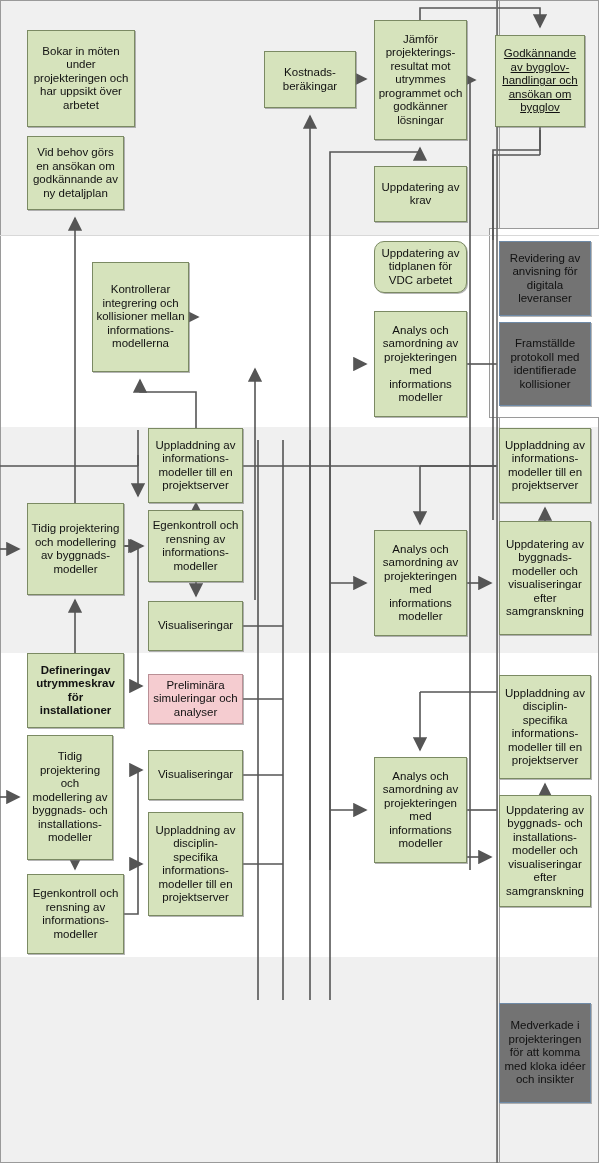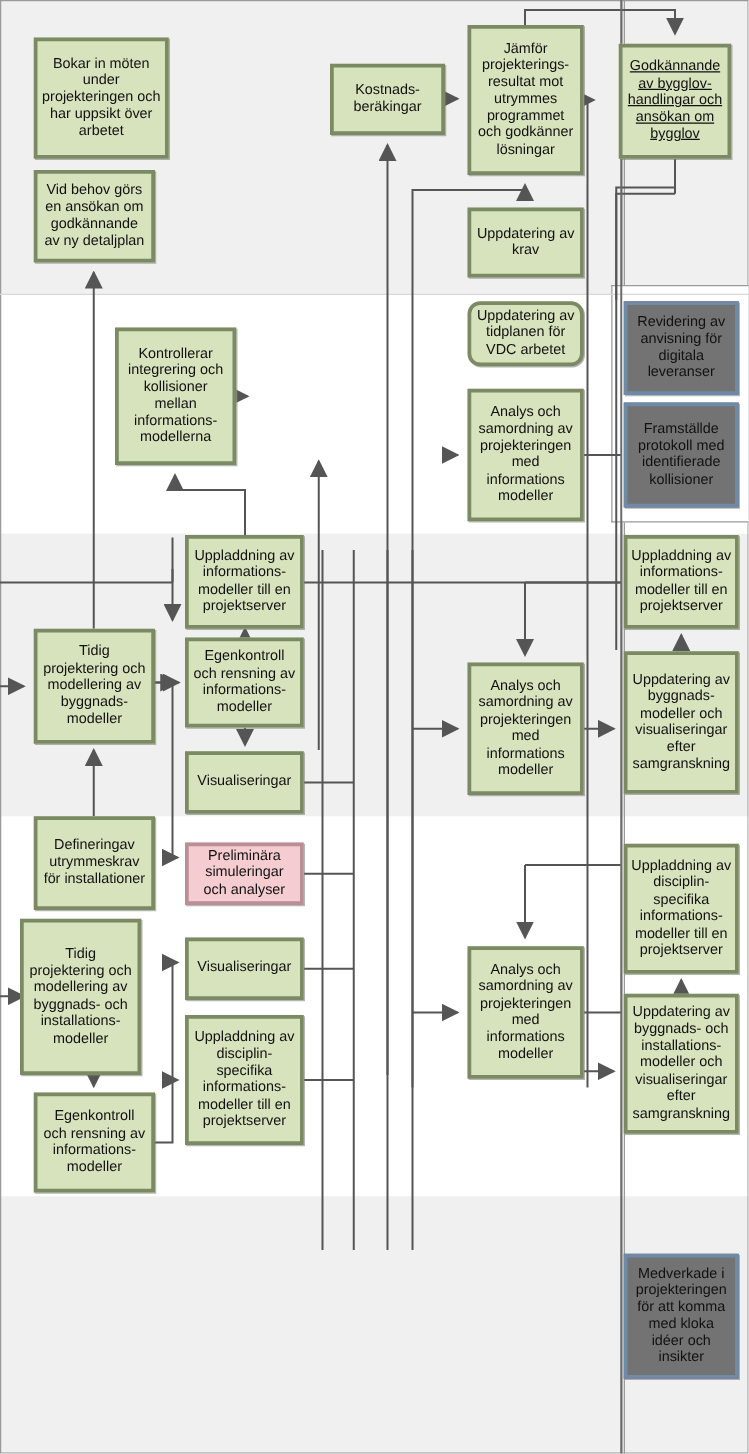--- a/index.html
+++ b/index.html
@@ -13,7 +13,7 @@
   .frame{position:absolute;border:1px solid #9a9a9a;box-sizing:border-box;}
 
   
-  .box{position:absolute;box-sizing:border-box;border:3px solid #a3a3a3;
+  .box{position:absolute;box-sizing:border-box;border:1px solid #a3a3a3;
        display:flex;align-items:center;justify-content:center;text-align:center;
        font-size:11.5px;line-height:13.5px;color:#111111;padding:2px 3px;
        box-shadow:1px 1px 0 rgba(120,120,120,.55);}

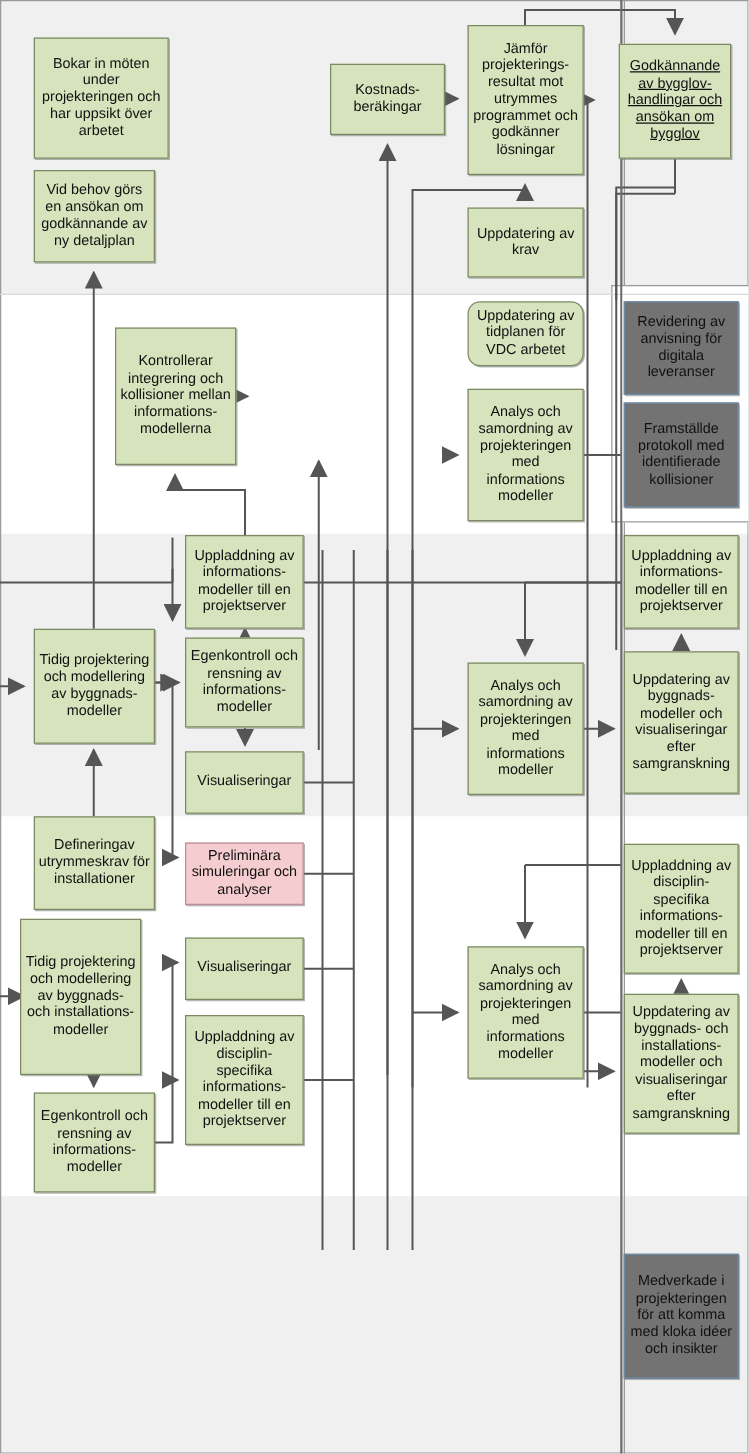--- a/index.html
+++ b/index.html
@@ -216,7 +216,7 @@
       <span>Visualiseringar</span>
     </div>
 
-  <div class="box green" style="left:27px;top:653px;width:97px;height:75px;">
+  <div class="box green" style="left:27px;top:653px;width:97px;height:75px;font-weight:bold;">
       <span>Defineringav utrymmeskrav för installationer</span>
     </div>
 

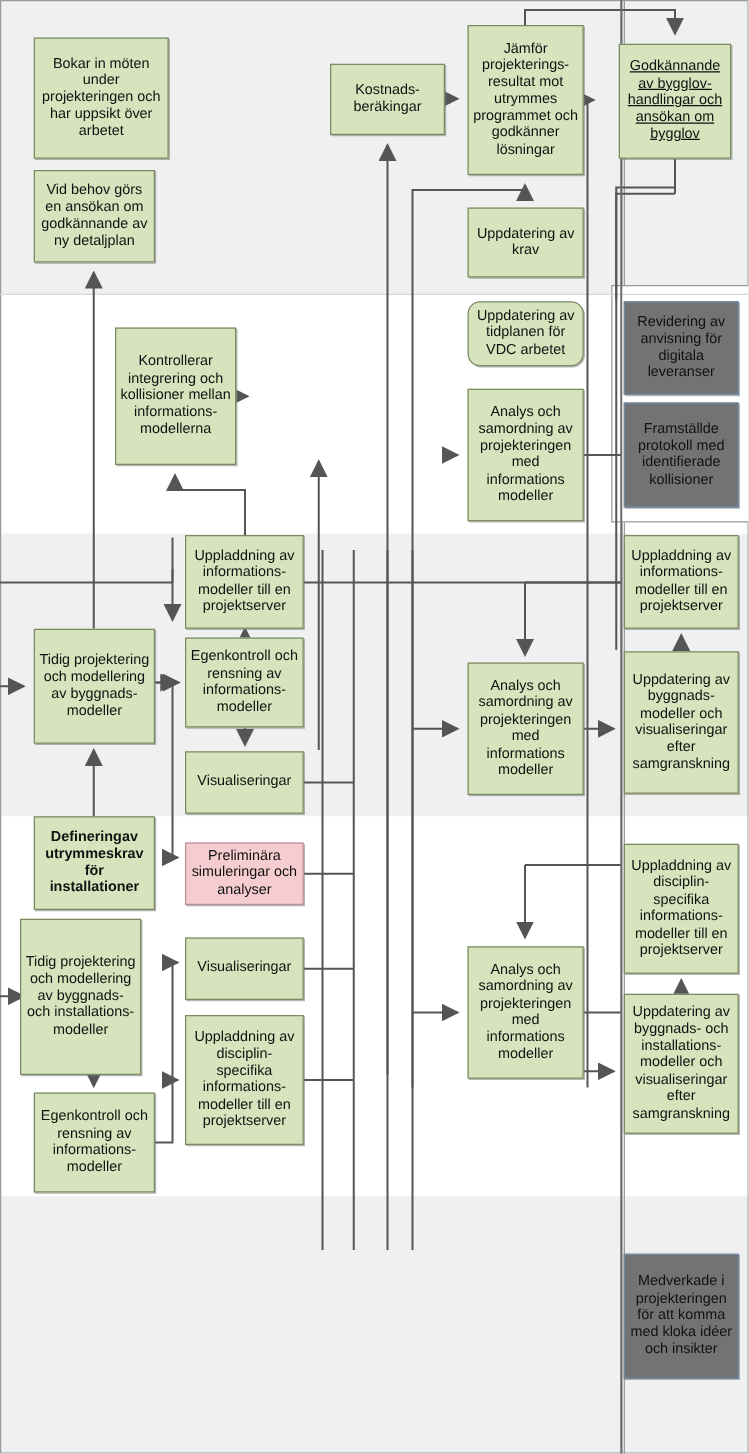--- a/index.html
+++ b/index.html
@@ -224,7 +224,7 @@
       <span>Preliminära simuleringar och analyser</span>
     </div>
 
-  <div class="box green" style="left:16px;top:735px;width:97px;height:125px;">
+  <div class="box green" style="left:27px;top:735px;width:86px;height:125px;">
       <span>Tidig projektering och modellering av byggnads- och installations-modeller</span>
     </div>
 

